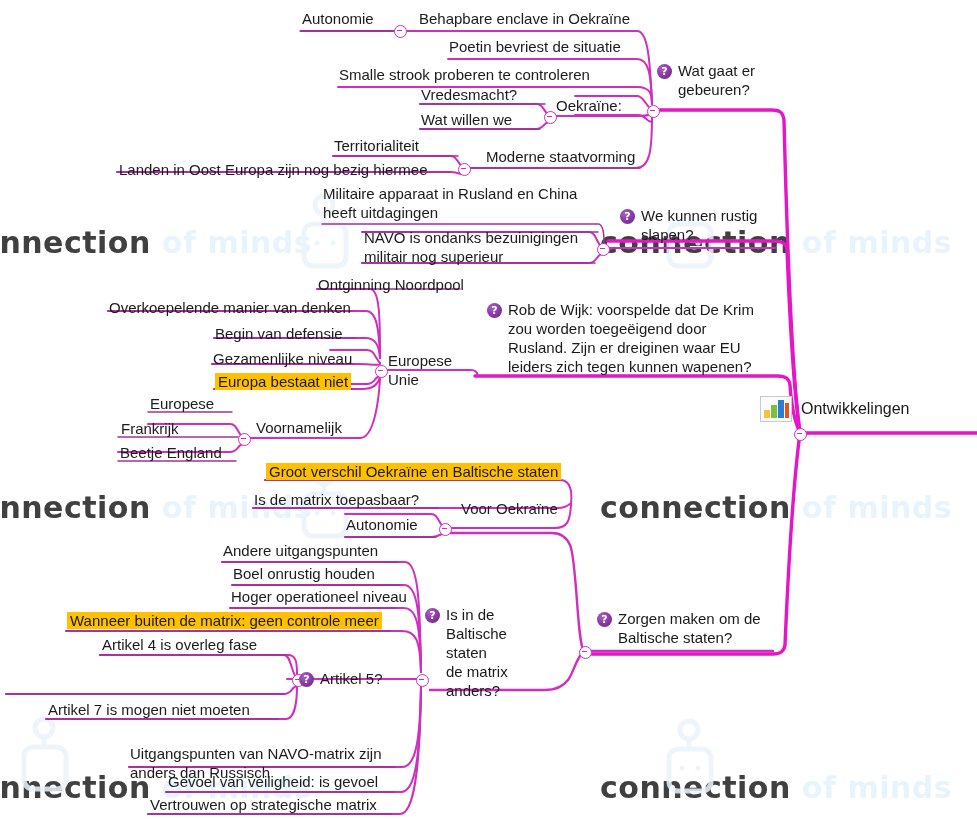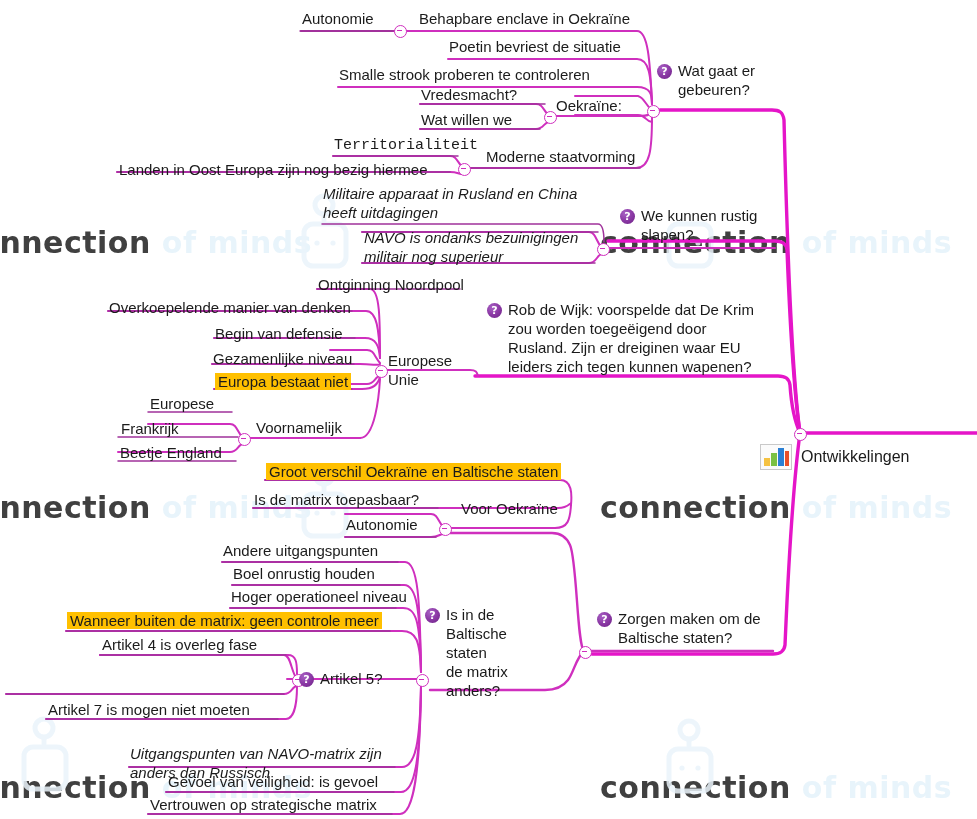--- a/index.html
+++ b/index.html
@@ -298,7 +298,7 @@
   <div class="node" style="left:421px;top:85px;">Vredesmacht?</div>
   <div class="node" style="left:421px;top:110px;text-align:right;">Wat willen we</div>
   <div class="node" style="left:486px;top:147px;">Moderne staatvorming</div>
-  <div class="node" style="left:334px;top:136px;font-family:Liberation Mono, monospace;">Territorialiteit</div>
+  <div class="node" style="left:334px;top:136px;">Territorialiteit</div>
   <div class="node" style="left:119px;top:160px;">Landen in Oost Europa zijn nog bezig hiermee</div>
 
   <div class="qnode" style="left:620px;top:206px;width:160px;">

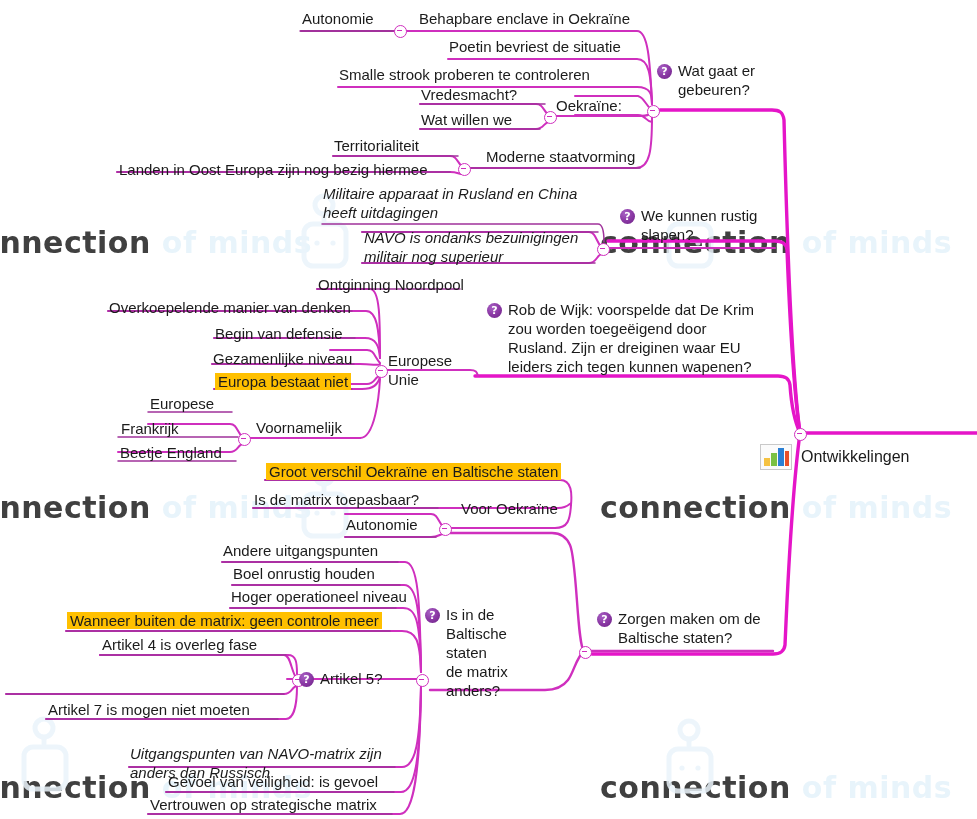--- a/index.html
+++ b/index.html
@@ -23,7 +23,7 @@
     font-size:15px;line-height:19px;
     color:#1b1b1b;
   }
-  .node.wrap{white-space:normal;font-style:italic;}
+  .node.wrap{white-space:normal;}
   .node .hl{
     background:#FFC000;padding:0 3px;
     box-decoration-break:clone;-webkit-box-decoration-break:clone;

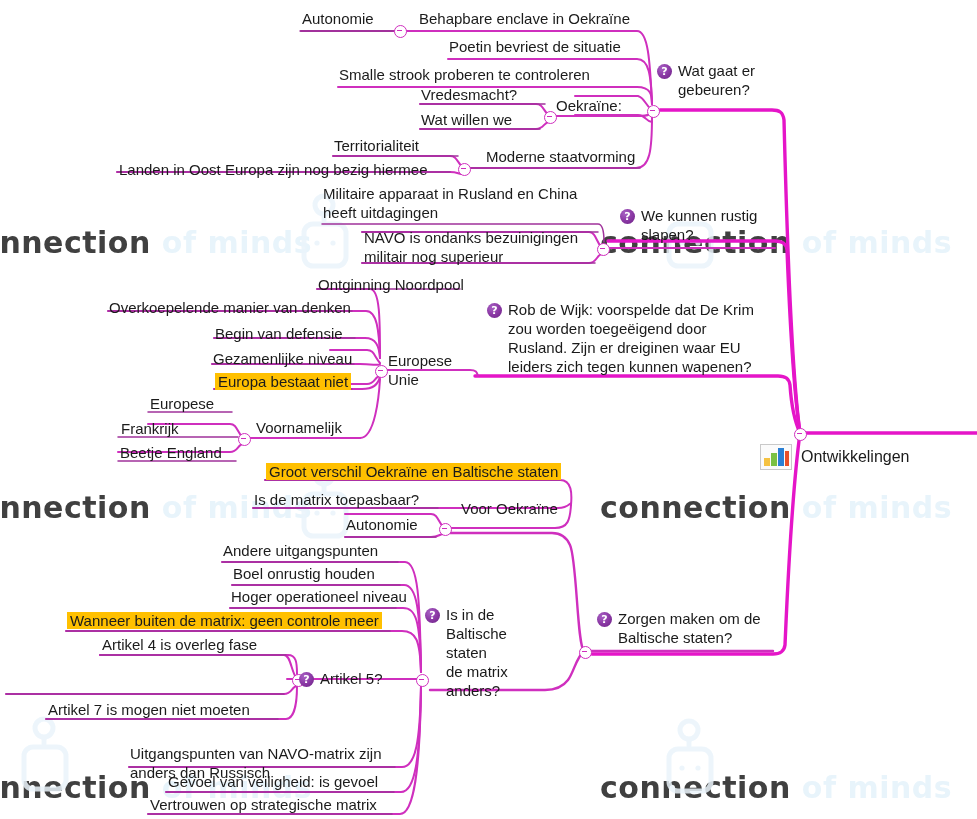--- a/index.html
+++ b/index.html
@@ -368,7 +368,7 @@
   <div class="node" style="left:168px;top:772px;">Gevoel van veiligheid: is gevoel</div>
   <div class="node" style="left:150px;top:795px;">Vertrouwen op strategische matrix</div>
 
-  <div class="root" style="left:760px;top:396px;margin-top:48px;">
+  <div class="root" style="left:760px;top:396px;">
     <span class="chart-ico">
       <i class="b1"></i>
         <i class="b2"></i>

